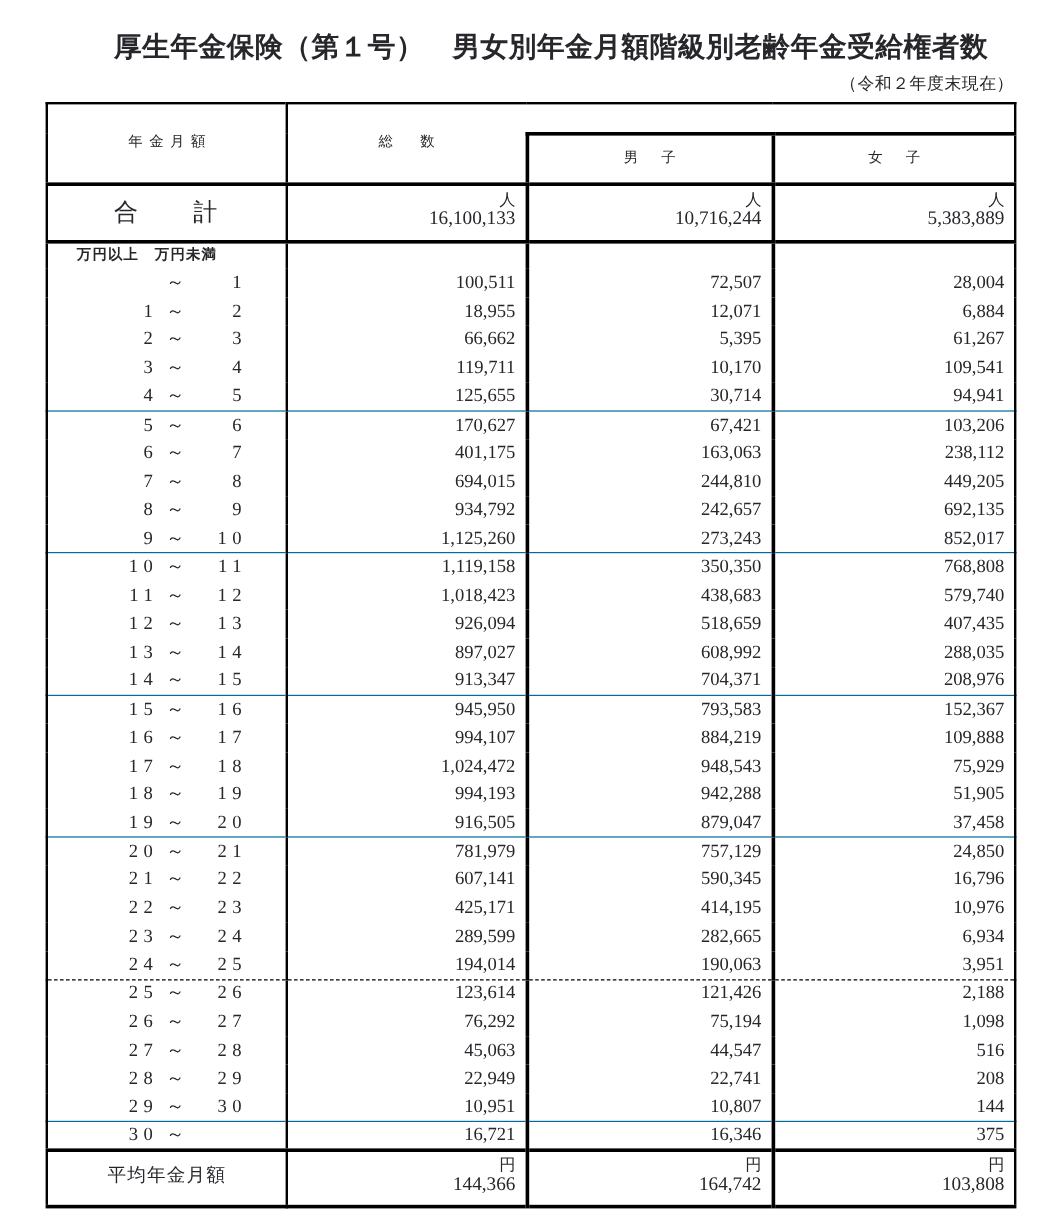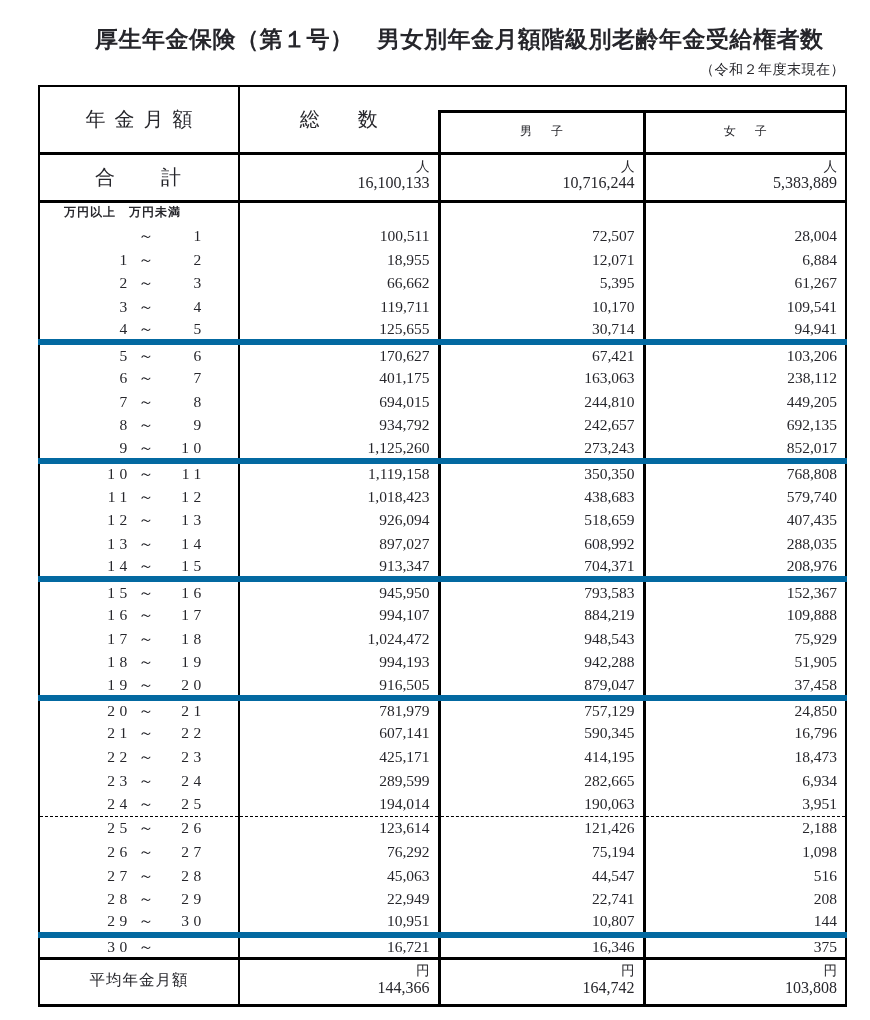--- a/index.html
+++ b/index.html
@@ -63,7 +63,7 @@
   tr.hdr-top { height: 25px; }
   tr.hdr-sub { height: 42px; }
   th.h-amount, th.h-total {
-    font-size: 20px;
+    font-size: 12px;
     text-align: center;
     letter-spacing: 0.45em;
     text-indent: 0.45em;

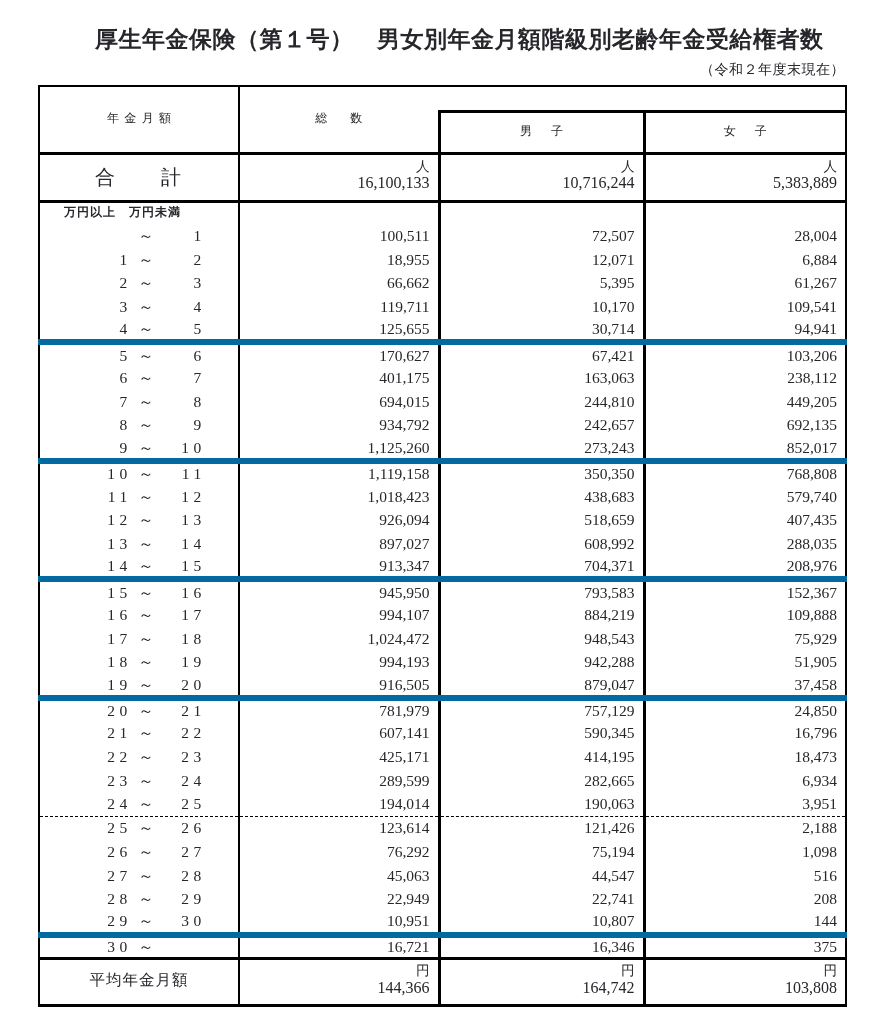--- a/index.html
+++ b/index.html
@@ -132,7 +132,7 @@
     text-align: center;
   }
 
-  tr.sep-solid  td { border-top: 6px solid #0369a1; margin-top: 31px; }
+  tr.sep-solid  td { border-top: 1px solid #0369a1; margin-top: 31px; }
   tr.sep-dashed td { border-top: 1.5px dashed #000; }
 
   

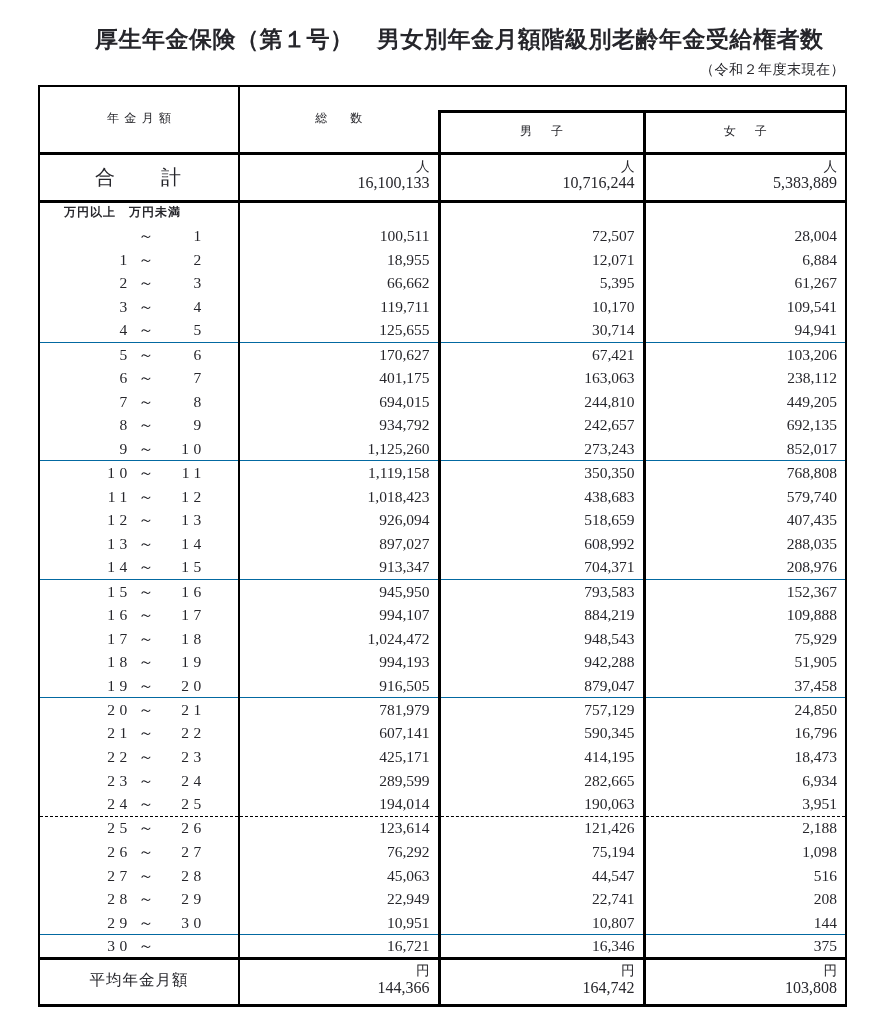--- a/index.html
+++ b/index.html
@@ -340,7 +340,7 @@
     <td class="range-cell"><span class="lo">22</span><span class="tilde">～</span><span class="hi">23</span></td>
     <td class="num bl-thin">425,171</td>
     <td class="num bl-thick">414,195</td>
-    <td class="num bl-thick">18,473</td>
+    <td class="num bl-thick">10,976</td>
   </tr>
         <tr class="data-row">
     <td class="range-cell"><span class="lo">23</span><span class="tilde">～</span><span class="hi">24</span></td>

